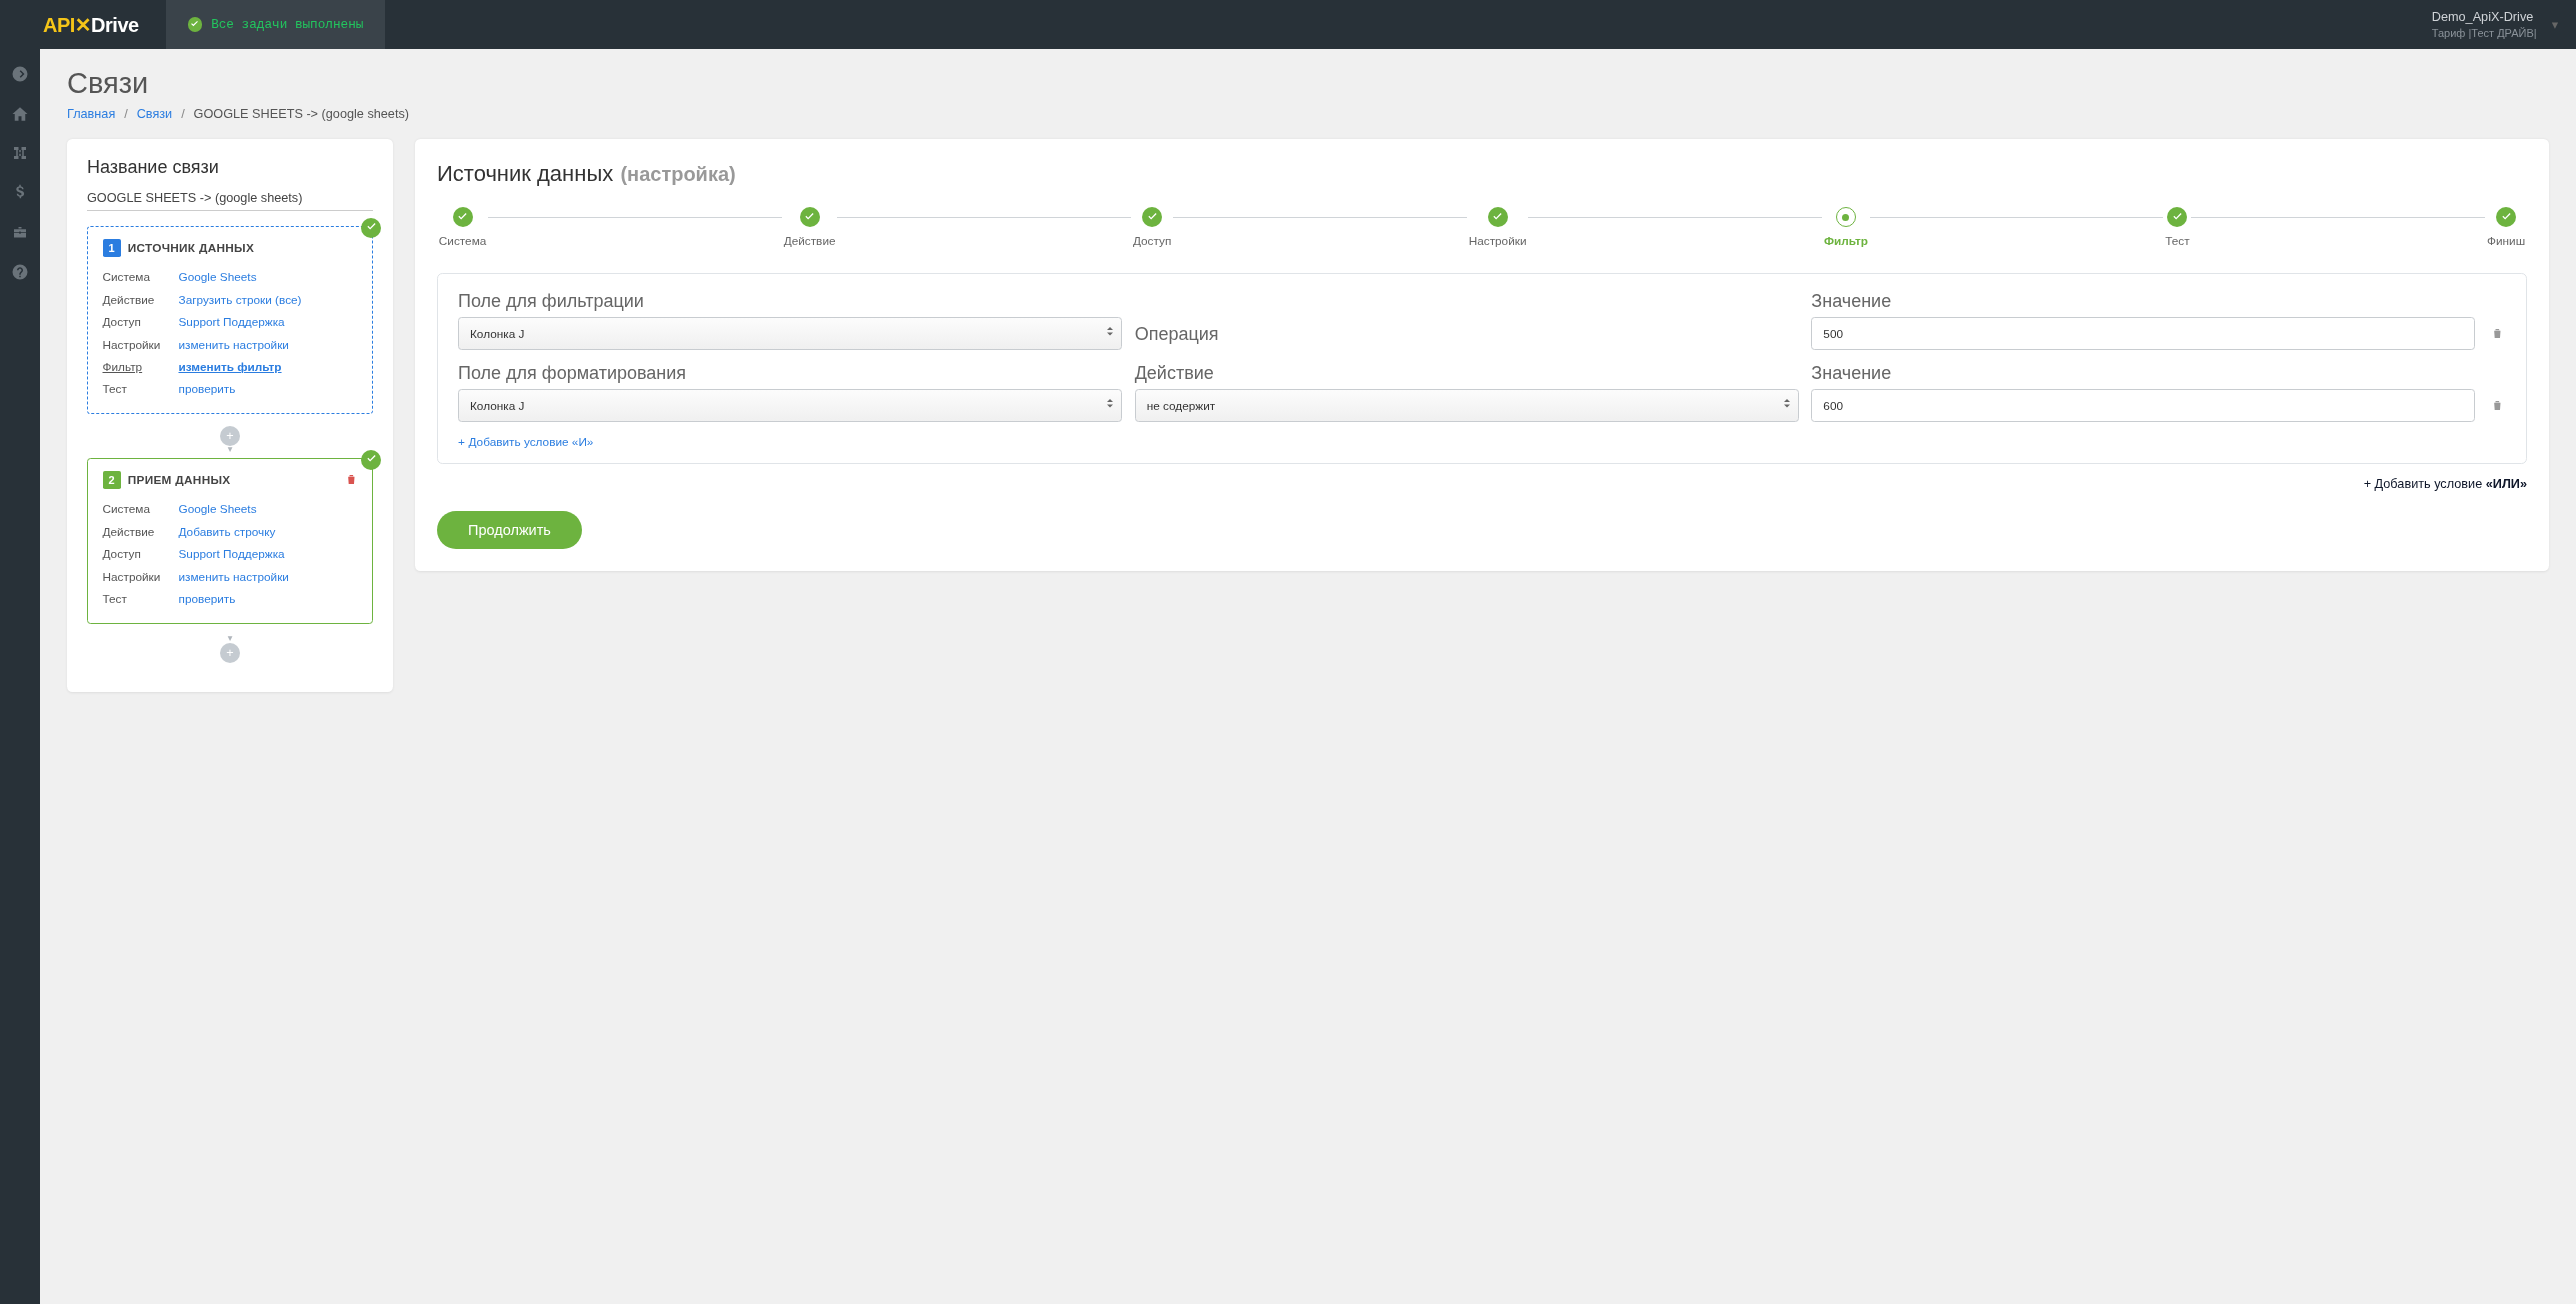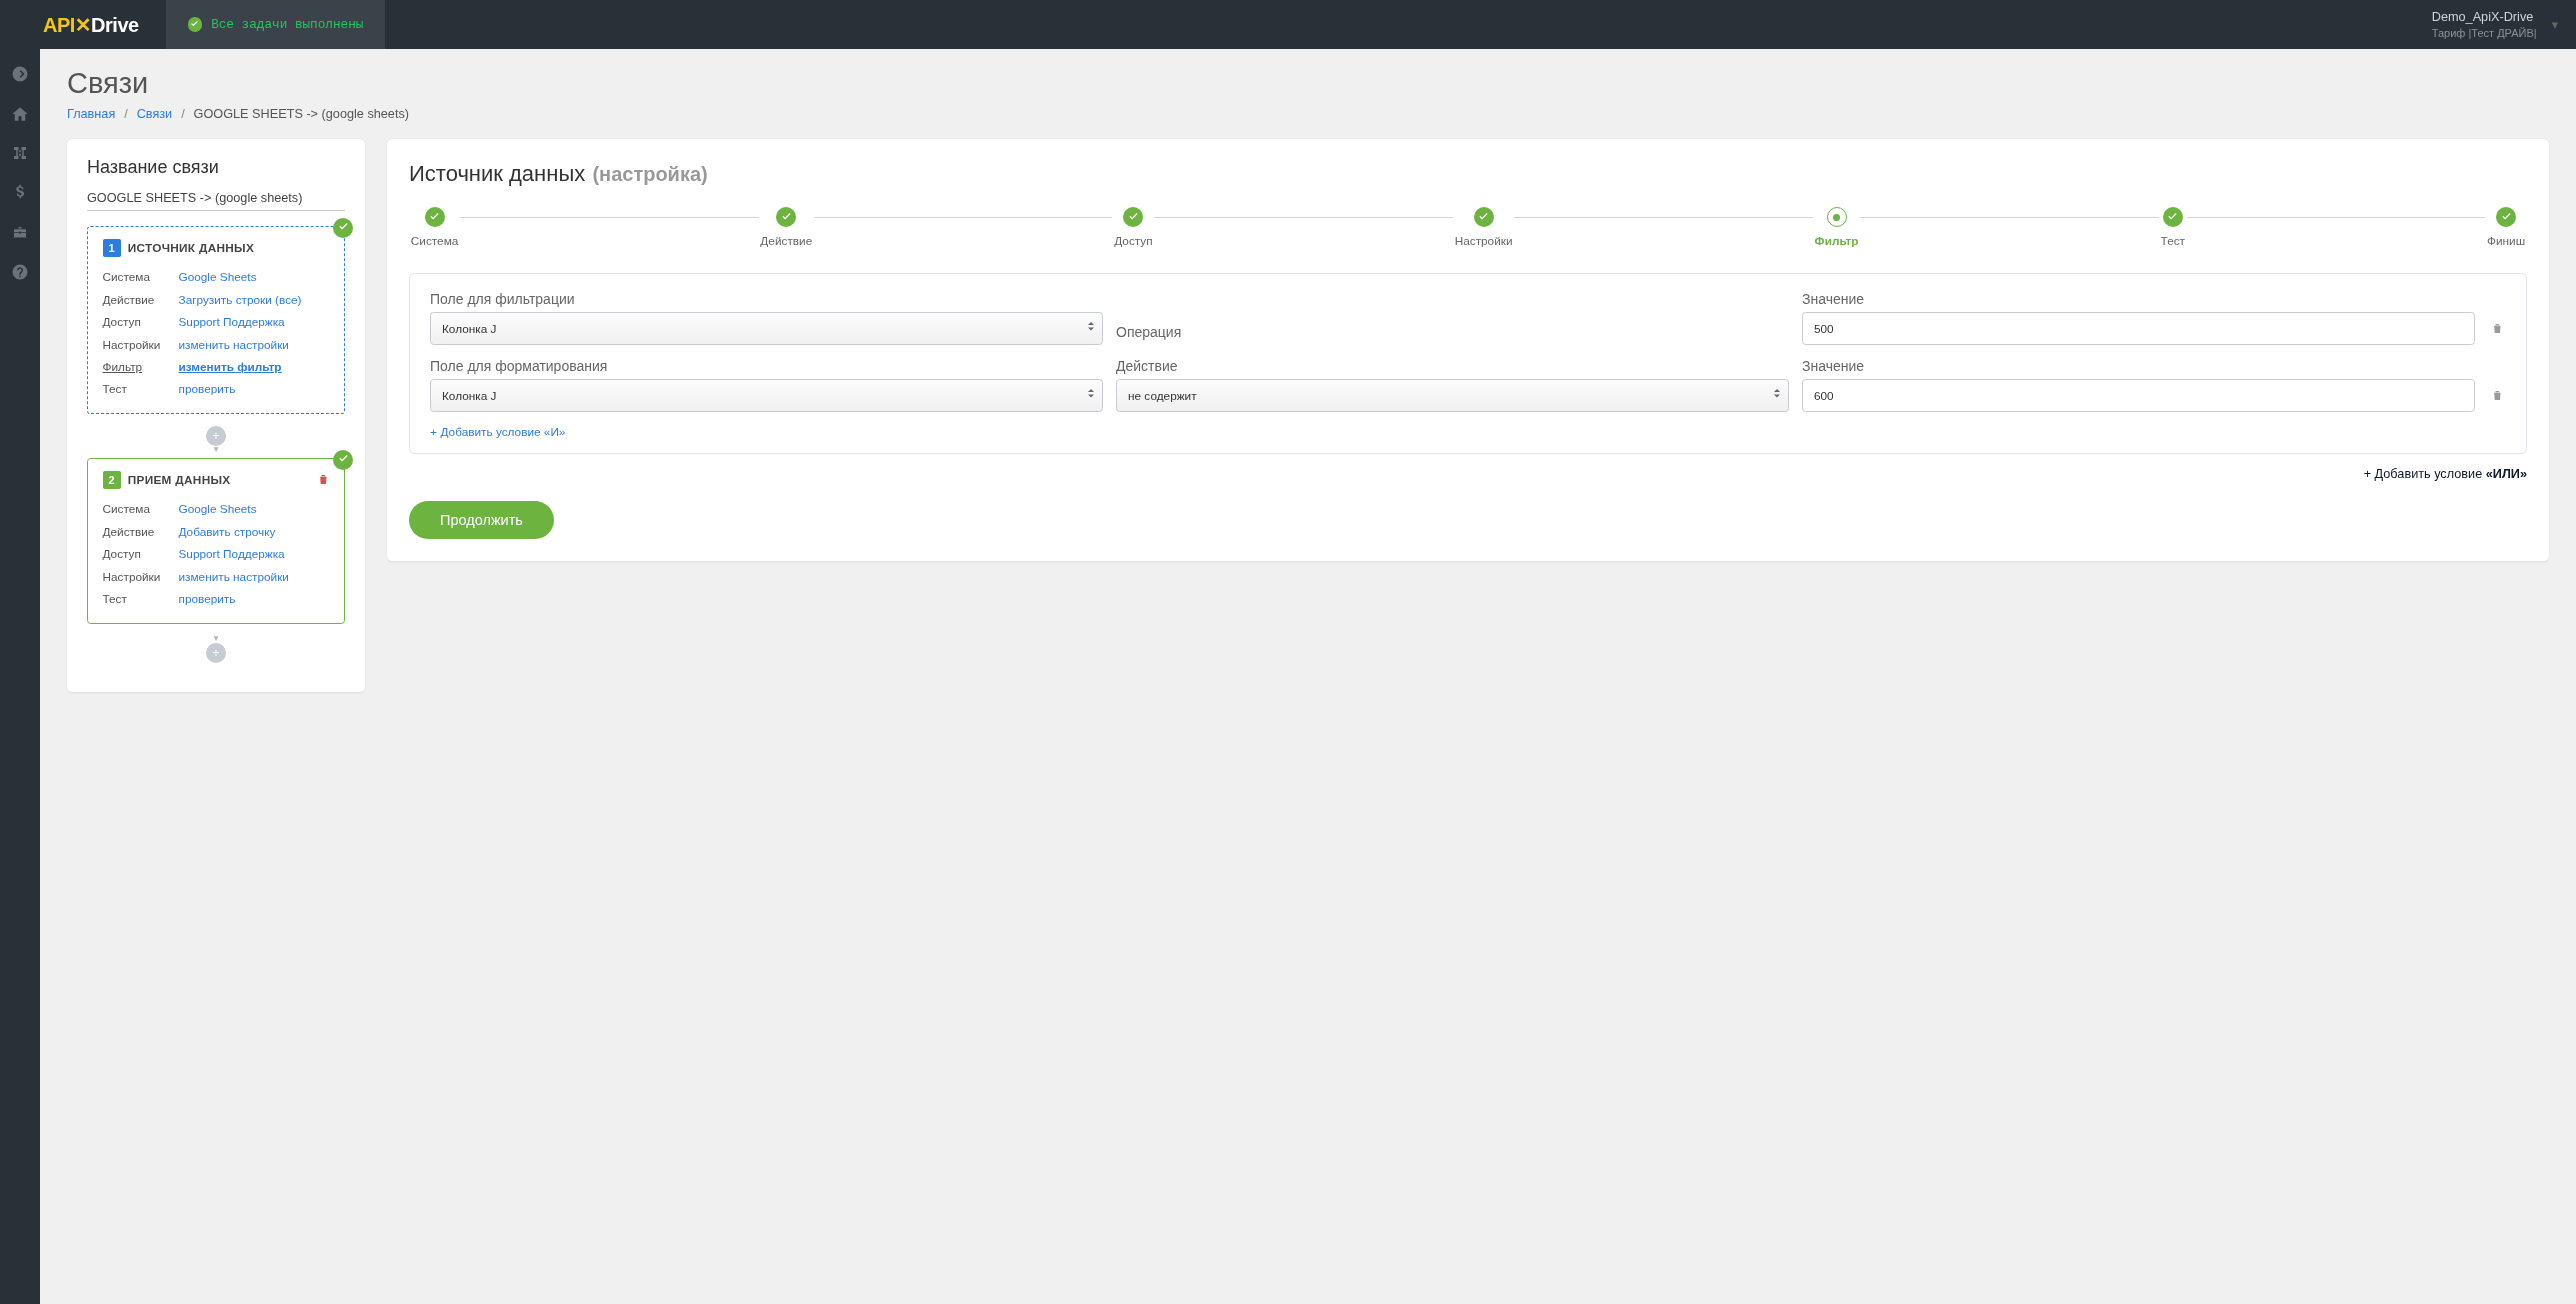--- a/index.html
+++ b/index.html
@@ -30,7 +30,7 @@
 .breadcrumb .sep { color: #888; margin: 0 5.4px; }
 
 .content-row { display: flex; gap: 22px; }
-.left-col { width: 298px; flex-shrink: 0; }
+.left-col { width: 326px; flex-shrink: 0; }
 .right-col { flex: 1; }
 
 .card { background: #fff; border-radius: 5.4px; box-shadow: 0 0.9px 2.7px rgba(0,0,0,0.08); padding: 22px; }

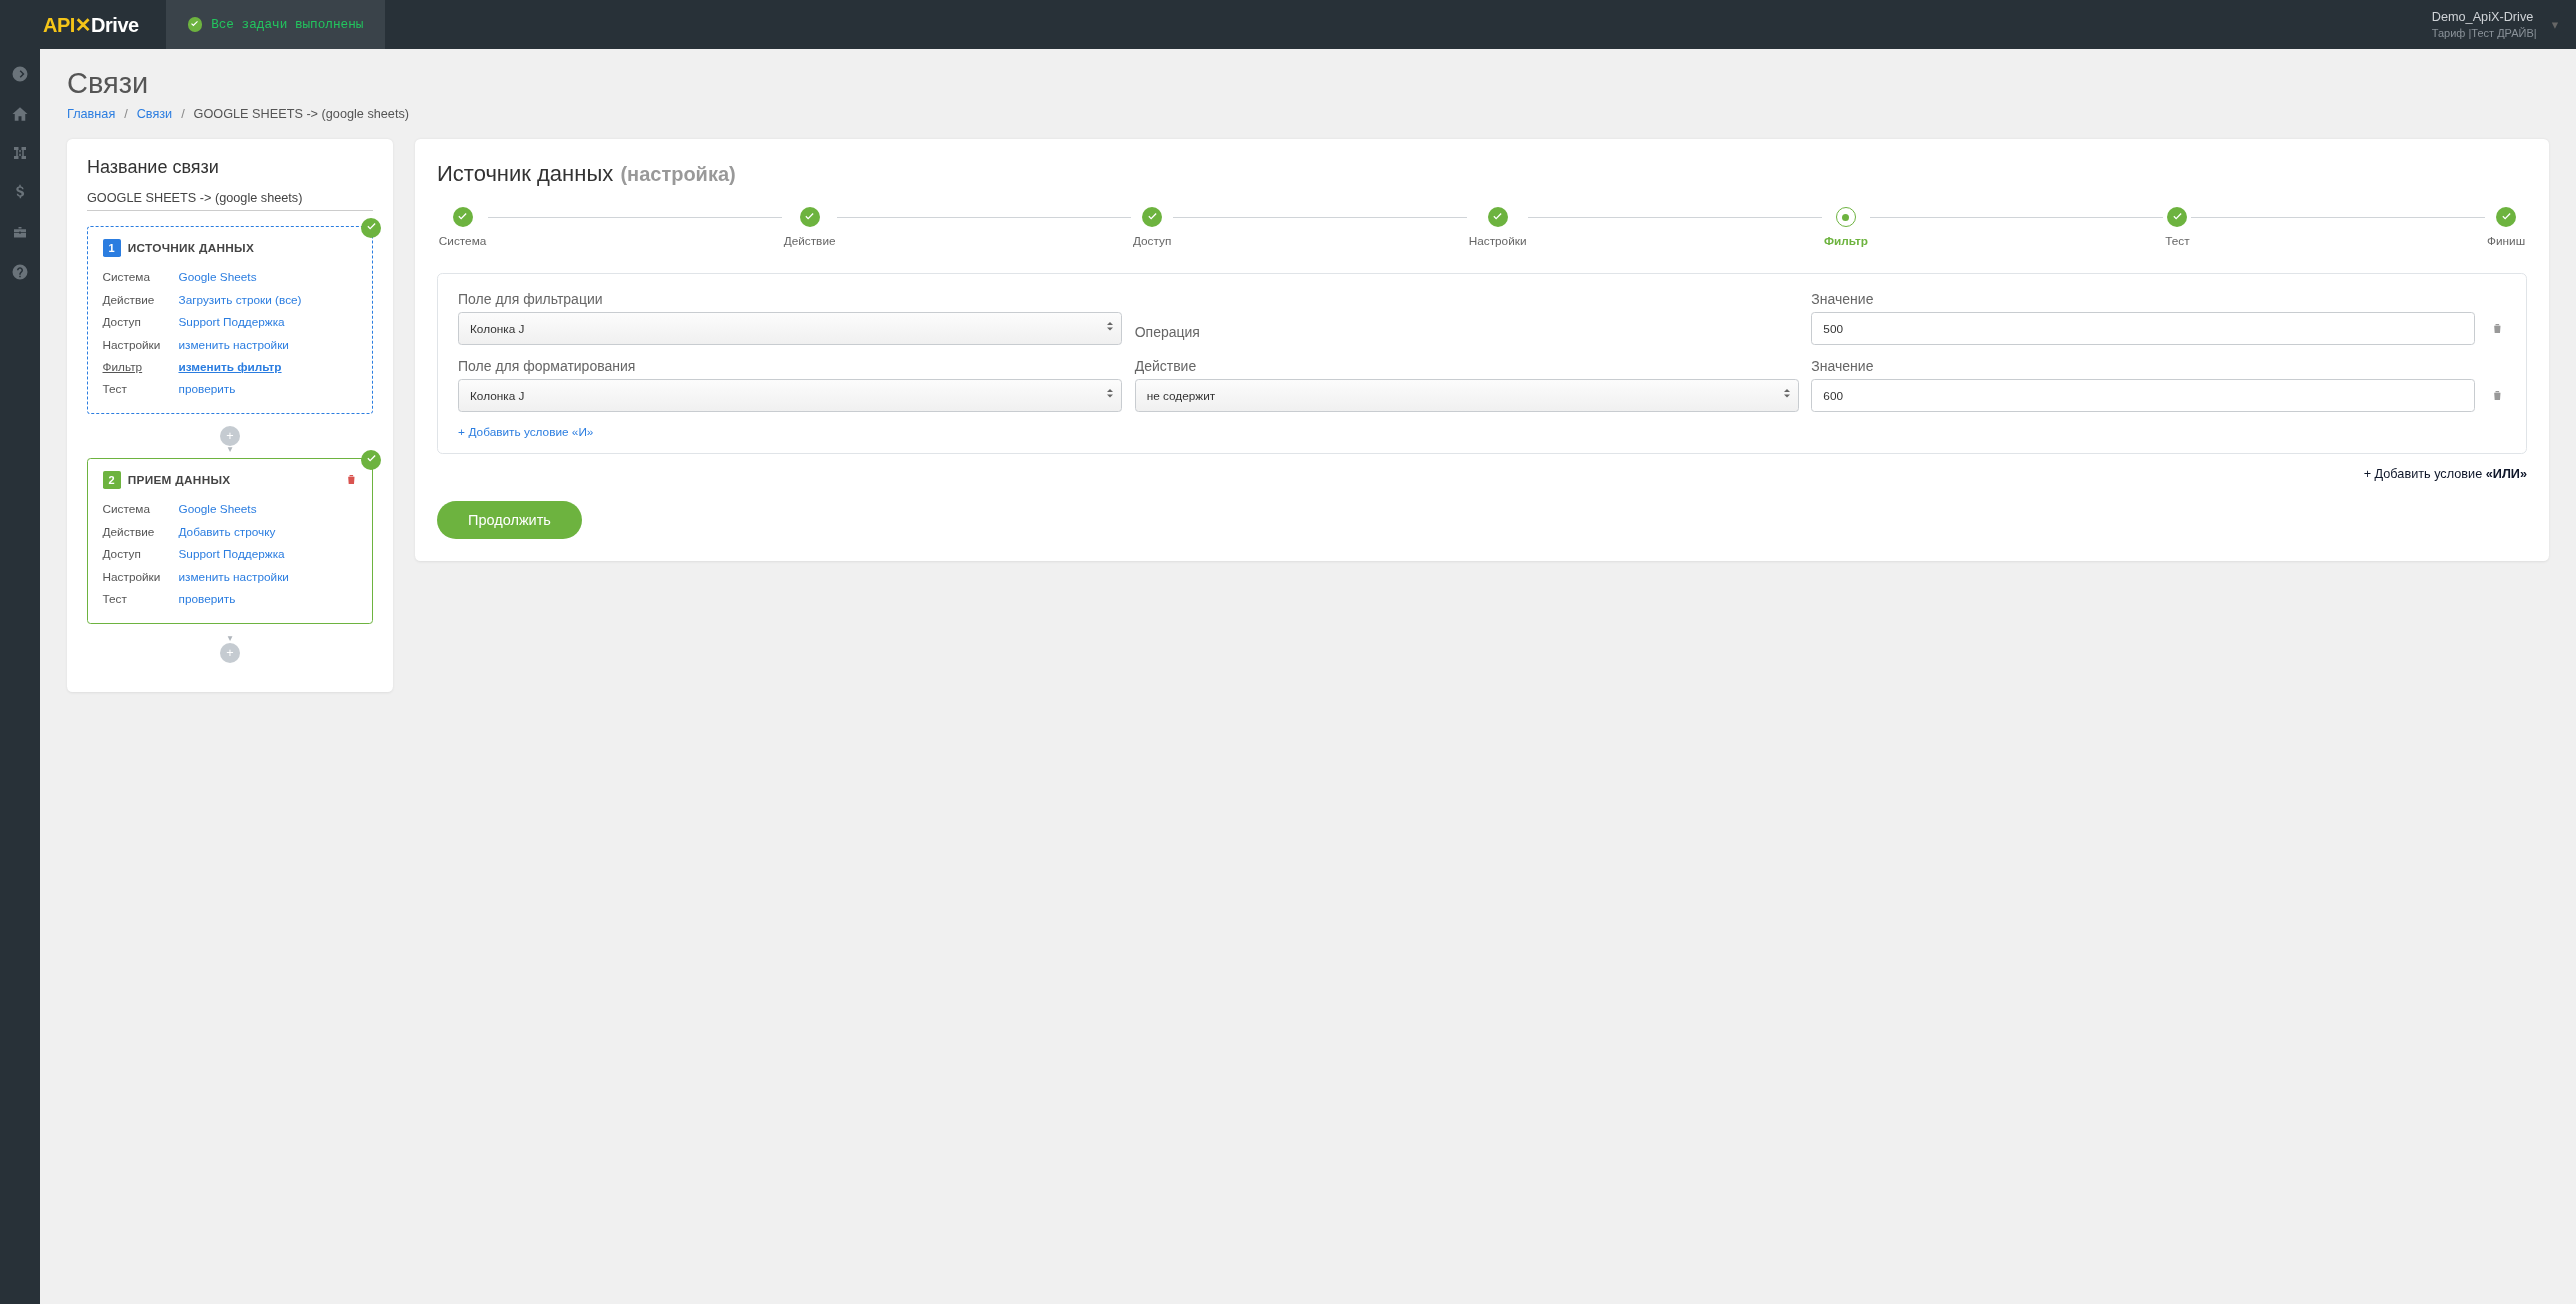--- a/index.html
+++ b/index.html
@@ -75,7 +75,7 @@
 .filter-box { border: 0.9px solid #e0e4e8; border-radius: 5.4px; padding: 16.3px 20px 14.5px; margin-bottom: 12.7px; }
 .filter-row { display: flex; gap: 12.7px; align-items: flex-end; margin-bottom: 12.7px; }
 .filter-field { flex: 1; }
-.filter-field-label { font-size: 14px; color: #666; margin-bottom: 5.4px; display: block; }
+.filter-field-label { font-size: 18px; color: #666; margin-bottom: 5.4px; display: block; }
 .select-wrap { position: relative; }
 .select-wrap select { width: 100%; height: 33px; padding: 0 25px 0 11px; border: 0.9px solid #c8ccd0; border-radius: 3.6px; background: linear-gradient(#fcfcfc, #f0f0f0); font-size: 11.8px; color: #333; appearance: none; cursor: pointer; }
 .select-wrap::after { content: ''; position: absolute; right: 9px; top: 50%; transform: translateY(-50%); width: 0; height: 0; border-left: 3.6px solid transparent; border-right: 3.6px solid transparent; border-top: 3.6px solid #666; pointer-events: none; }

